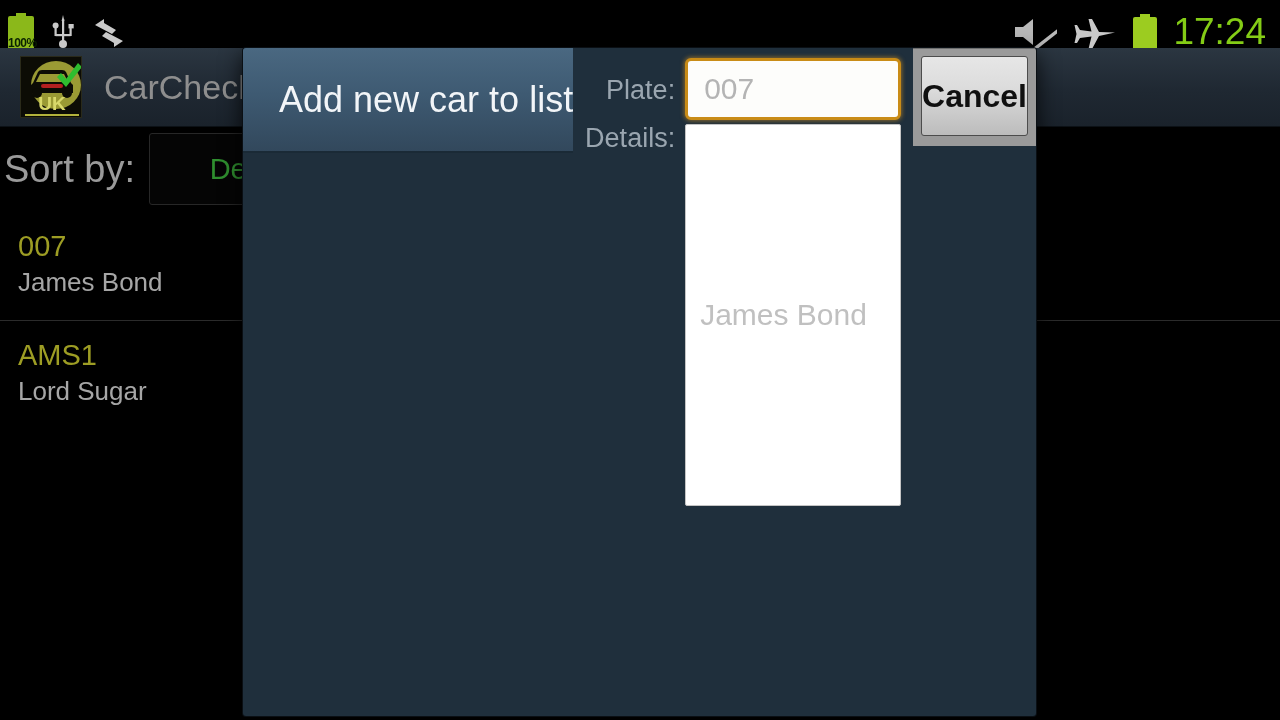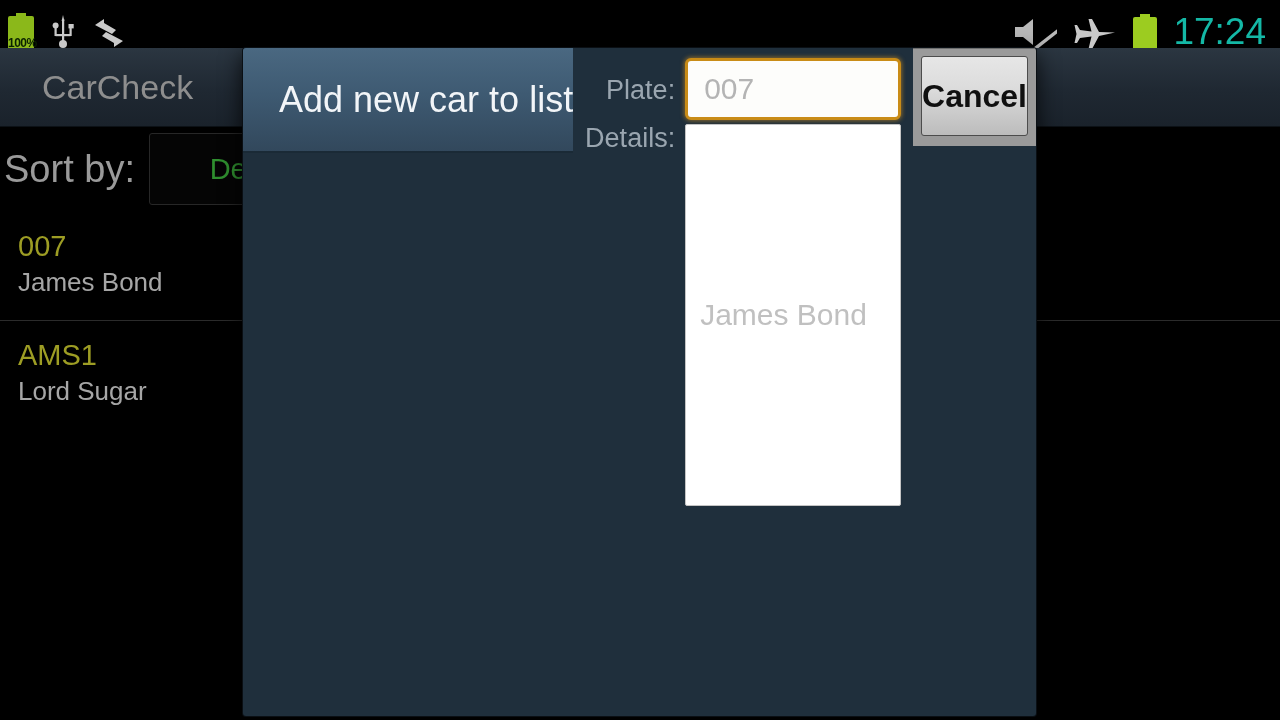--- a/index.html
+++ b/index.html
@@ -46,7 +46,7 @@
   .icon-svg { display: block; }
 
   .clock {
-    font-size: 37px; color: #14b8a6;
+    font-size: 37px; color: #84cc16;
     letter-spacing: 0px; font-weight: 400;
     line-height: 48px;
   }

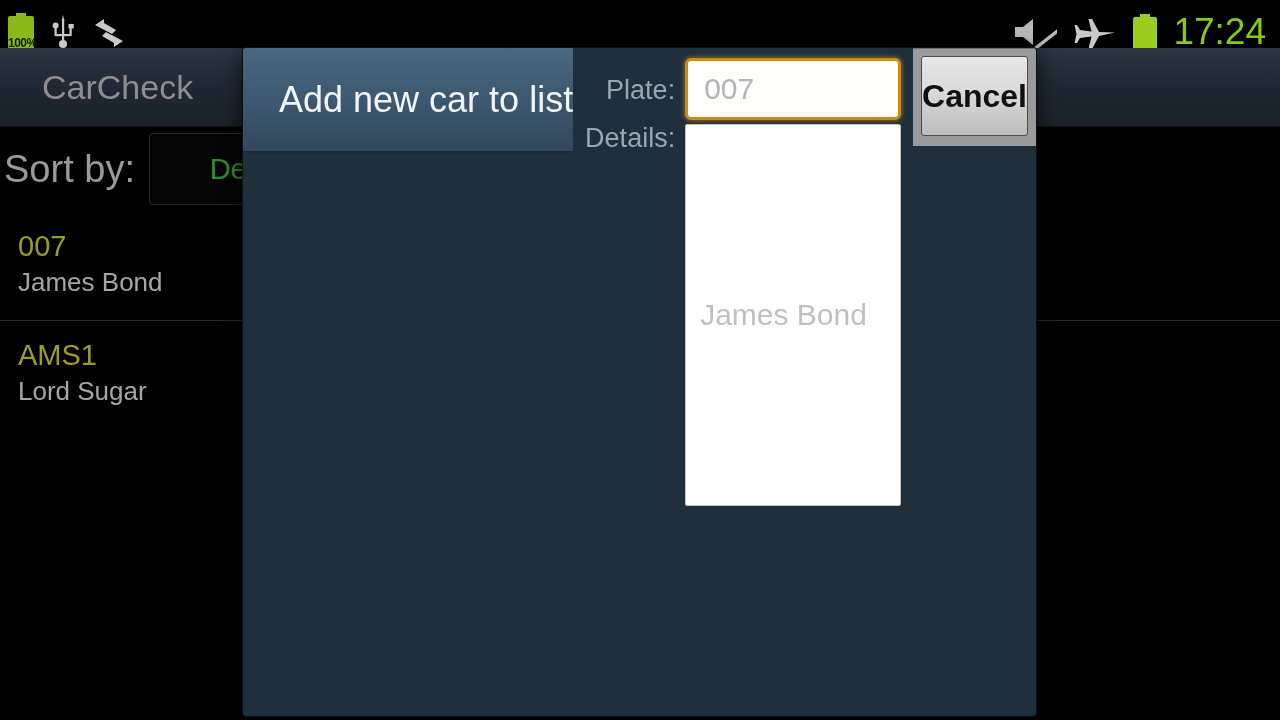--- a/index.html
+++ b/index.html
@@ -267,6 +267,19 @@
   </div>
 
   <div id="action-bar">
+    <div id="app-icon">
+      <div class="disc"></div>
+      <svg width="62" height="62" viewBox="0 0 62 62" style="position:absolute;left:0;top:0;">
+        <path fill="#0c0c05" d="M12 26 L17 15 Q18 13 21 13 L41 13 Q44 13 45 15 L50 26 L52 28 L52 36 L10 36 L10 28 Z"></path>
+        <path fill="#9a9a34" d="M19 17 L43 17 L47 25 L15 25 Z"></path>
+        <rect x="20" y="27" width="22" height="4" rx="2" fill="#b32020"></rect>
+        <circle cx="16" cy="36" r="5" fill="#0c0c05"></circle>
+        <circle cx="46" cy="36" r="5" fill="#0c0c05"></circle>
+        <path fill="#2fbd2f" d="M40 16 L45 22 L57 6 L61 10 L45 30 L36 20 Z"></path>
+      </svg>
+      <div class="uk">UK</div>
+      <div class="strip"></div>
+    </div>
     <div id="app-title">CarCheck</div>
   </div>
 

